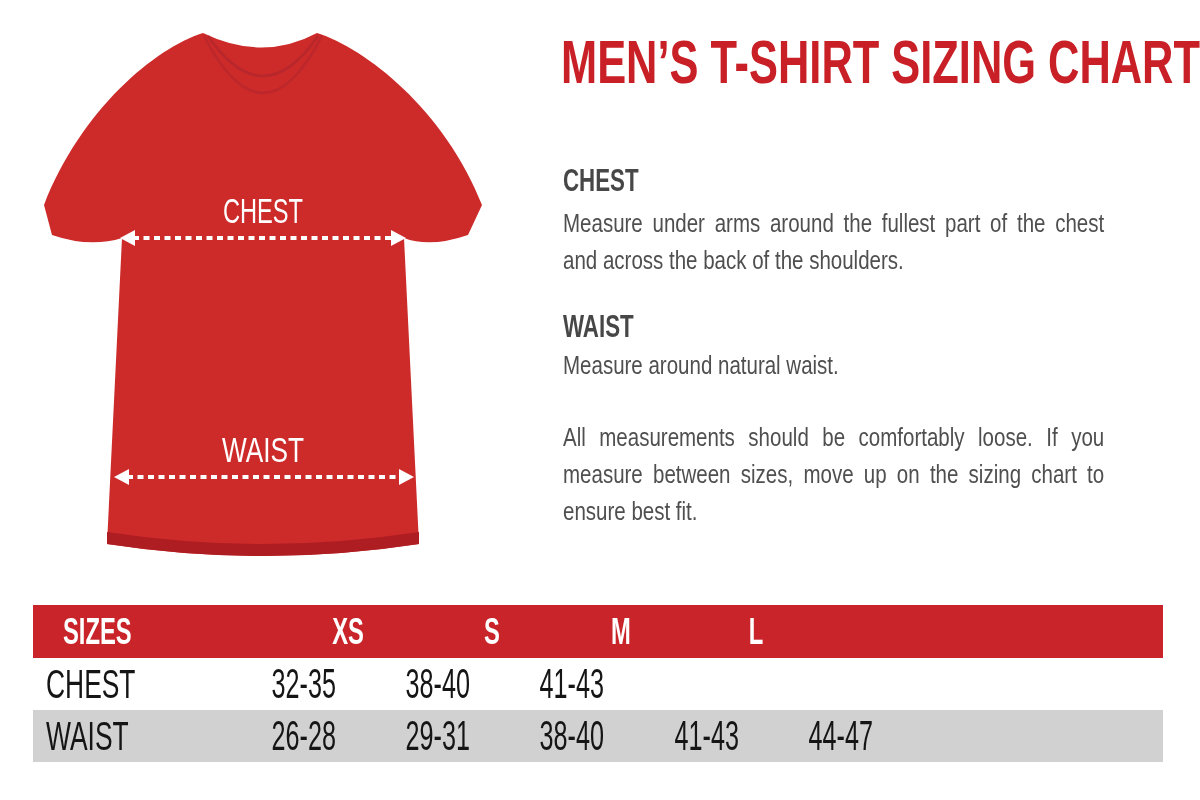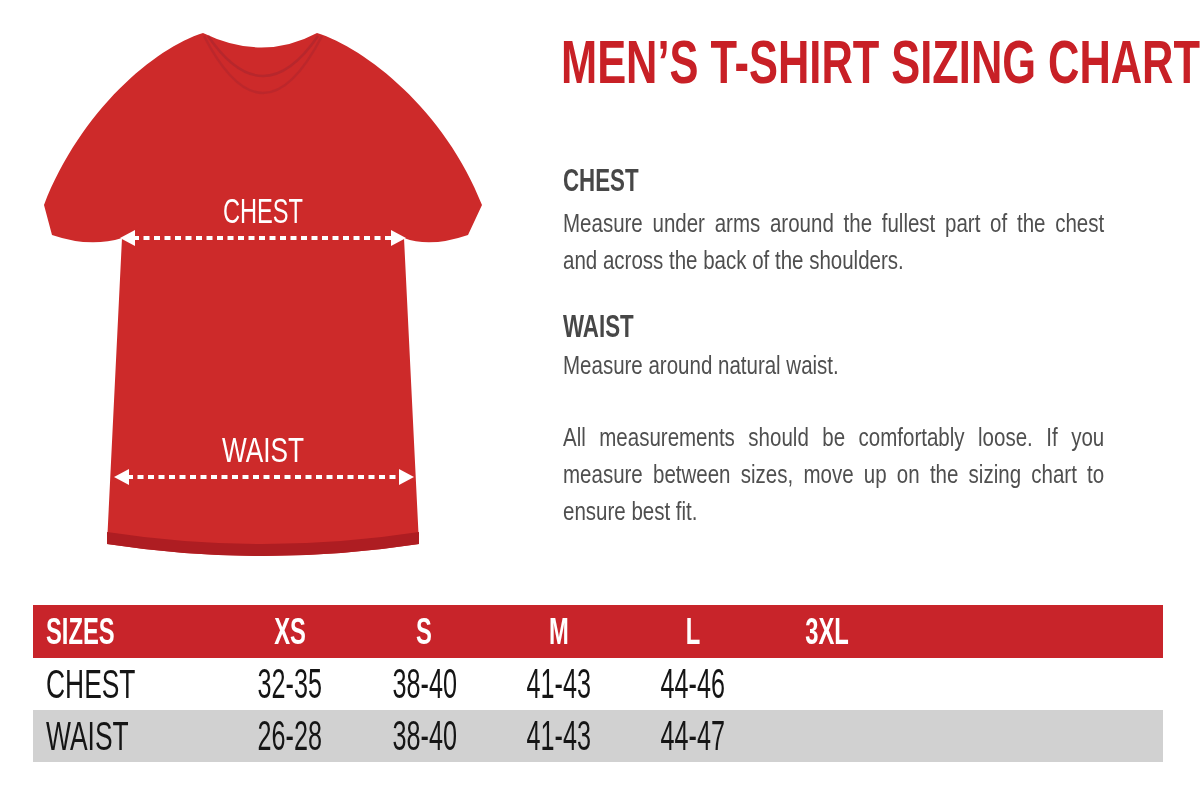--- a/index.html
+++ b/index.html
@@ -38,7 +38,7 @@
     display:grid;grid-template-columns:190px repeat(7,1fr);
     align-items:center;height:52px;
   }
-  .trow.header{background:#C8242A;color:#ffffff;height:53px;}
+  .trow.header{background:#C8242A;color:#ffffff;height:53px;padding-left:17px;}
   .trow.row-chest{background:#ffffff;color:#151515;}
   .trow.row-waist{background:#D1D1D1;color:#151515;}
   .cell{display:flex;justify-content:center;align-items:center;height:100%;}

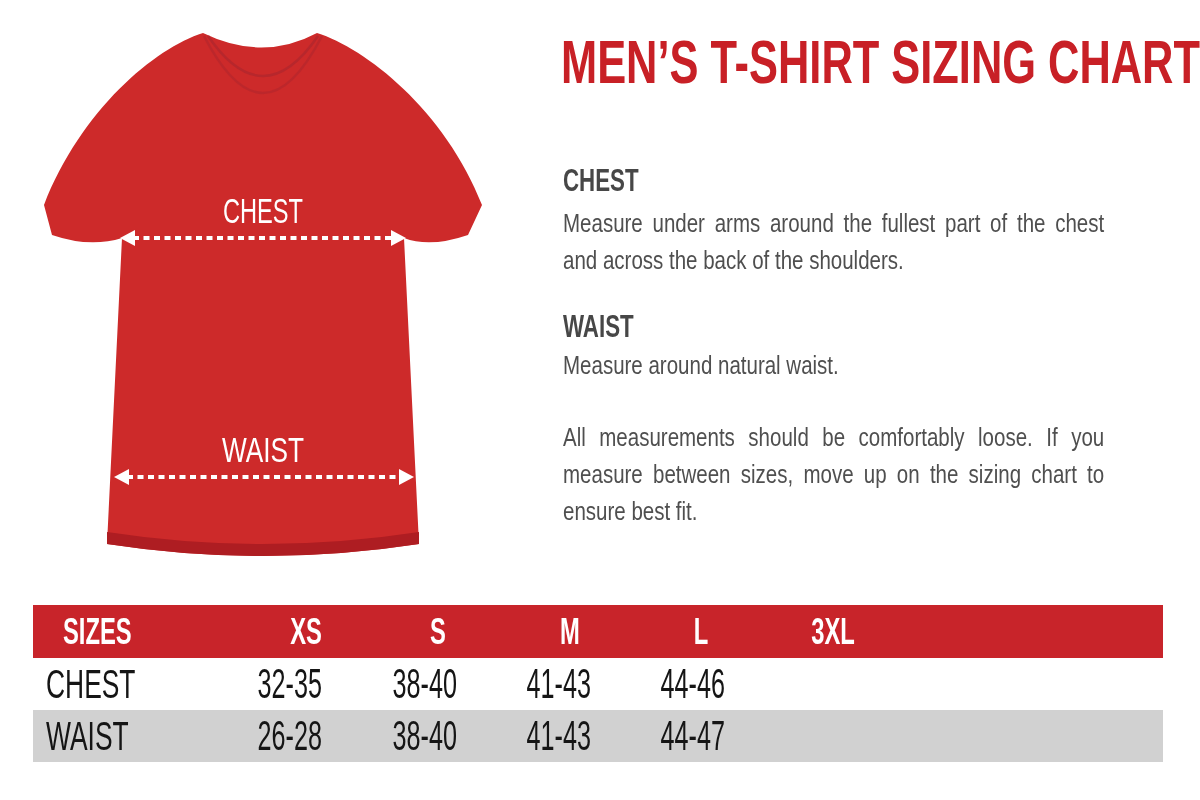--- a/index.html
+++ b/index.html
@@ -41,7 +41,7 @@
   .trow.header{background:#C8242A;color:#ffffff;height:53px;padding-left:17px;}
   .trow.row-chest{background:#ffffff;color:#151515;}
   .trow.row-waist{background:#D1D1D1;color:#151515;}
-  .cell{display:flex;justify-content:center;align-items:center;height:100%;}
+  .cell{display:flex;justify-content:flex-end;align-items:center;height:100%;}
   .cell.first{justify-content:flex-start;padding-left:13px;}
   .cell span{white-space:nowrap;display:inline-block;}
   .trow.header .cell span{

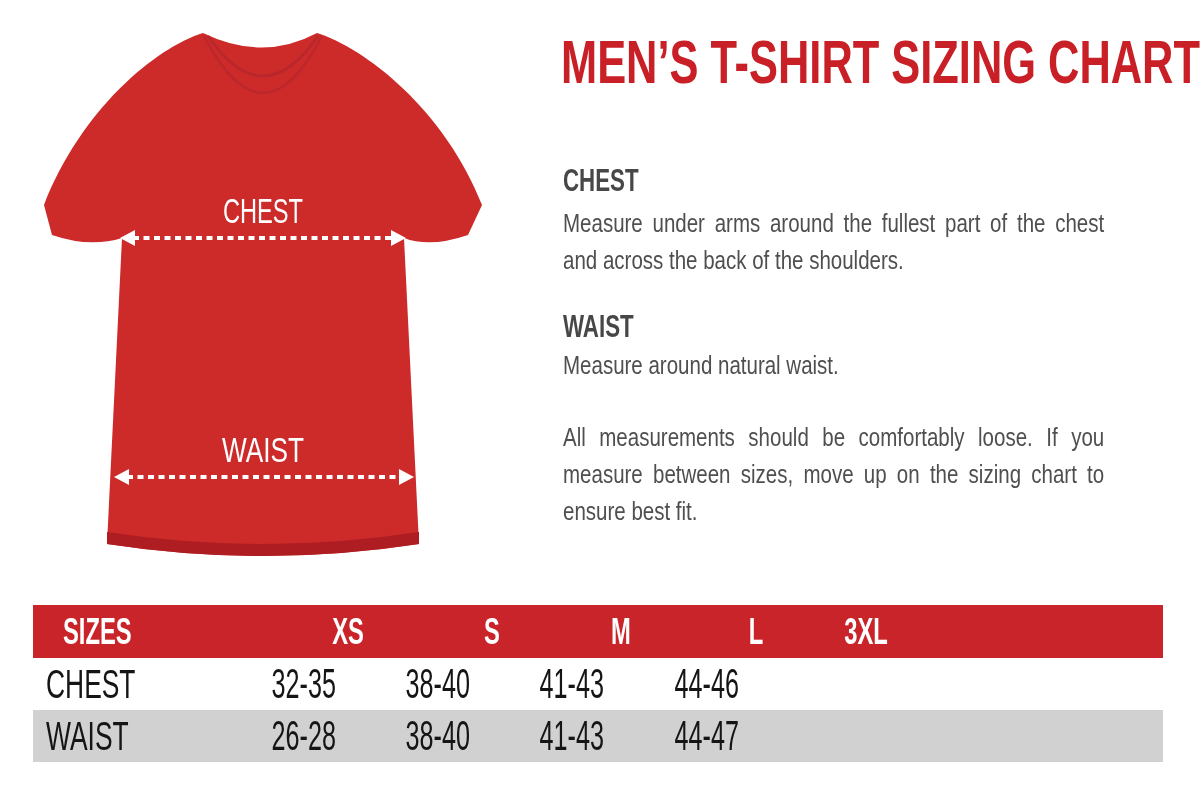--- a/index.html
+++ b/index.html
@@ -118,9 +118,6 @@
       <div class="cell">
           <span>L</span>
         </div>
-      <div class="cell">
-          <span>3XL</span>
-        </div>
     </div>
     <div class="trow row-chest">
       <div class="cell first">

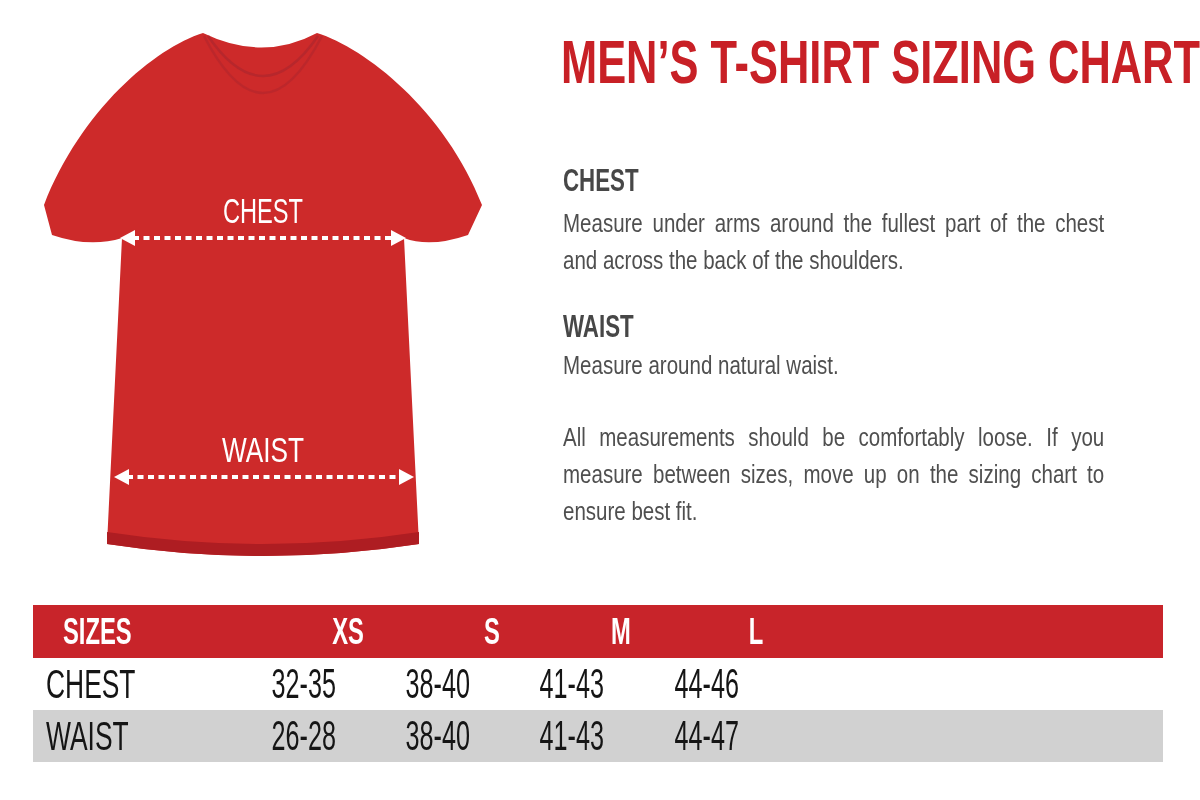--- a/index.html
+++ b/index.html
@@ -132,9 +132,6 @@
       <div class="cell">
           <span class="num">41-43</span>
         </div>
-      <div class="cell">
-          <span class="num">44-46</span>
-        </div>
     </div>
     <div class="trow row-waist">
       <div class="cell first">

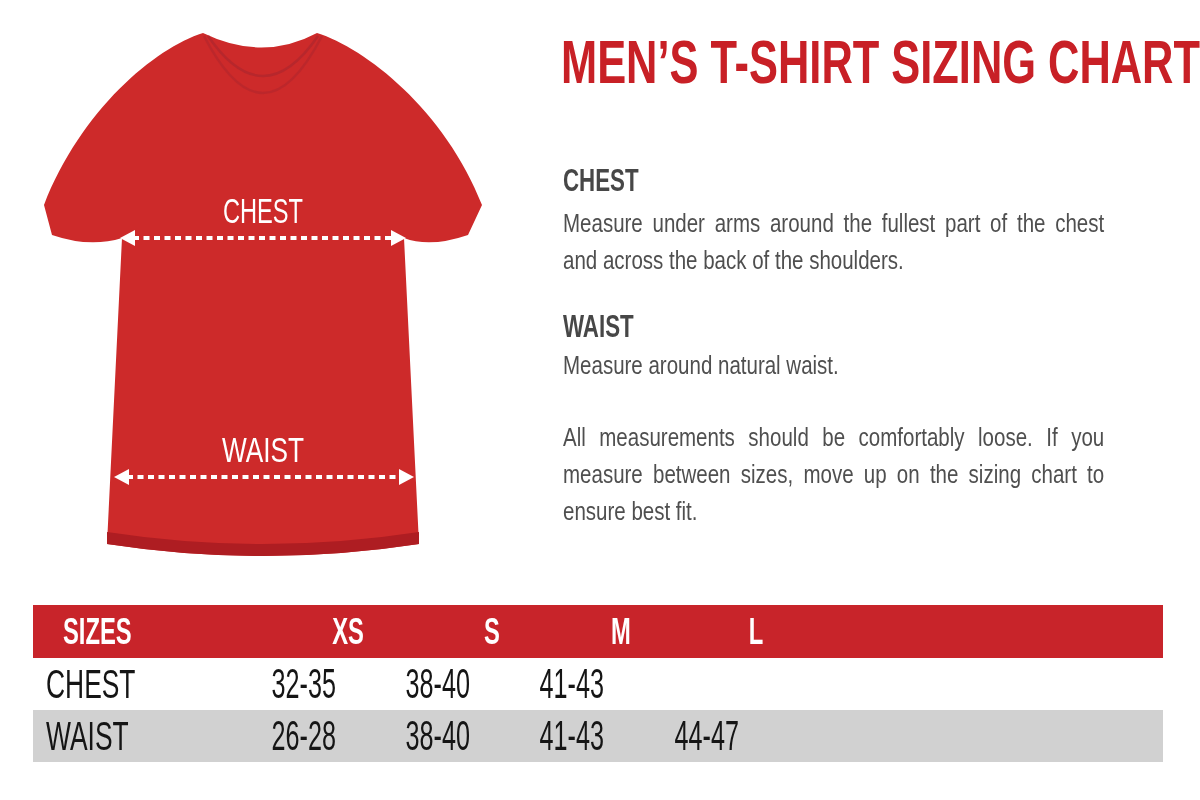--- a/index.html
+++ b/index.html
@@ -141,6 +141,9 @@
           <span class="num">26-28</span>
         </div>
       <div class="cell">
+          <span class="num">29-31</span>
+        </div>
+      <div class="cell">
           <span class="num">38-40</span>
         </div>
       <div class="cell">

